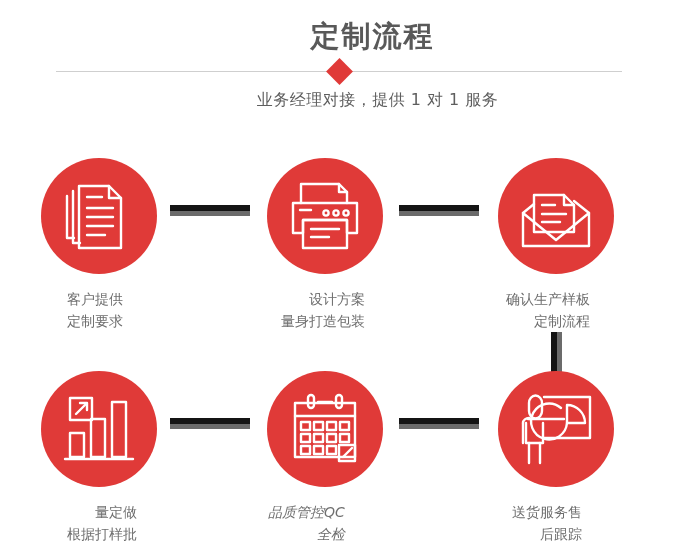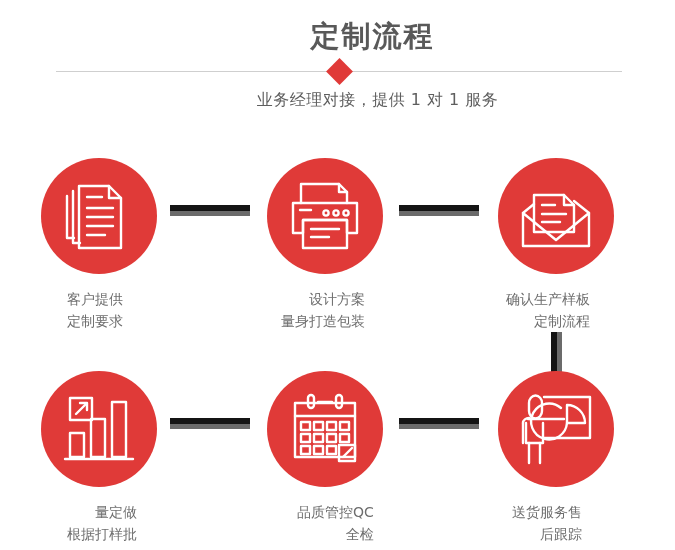--- a/index.html
+++ b/index.html
@@ -283,7 +283,7 @@
         </g>
       </svg>
     </div>
-    <div class="step-label" style="left:30px; top:130px;">
+    <div class="step-label" style="left:1px; top:130px;font-style:italic;">
       <span>品质管控QC</span>
       <span>全检</span>
     </div>

